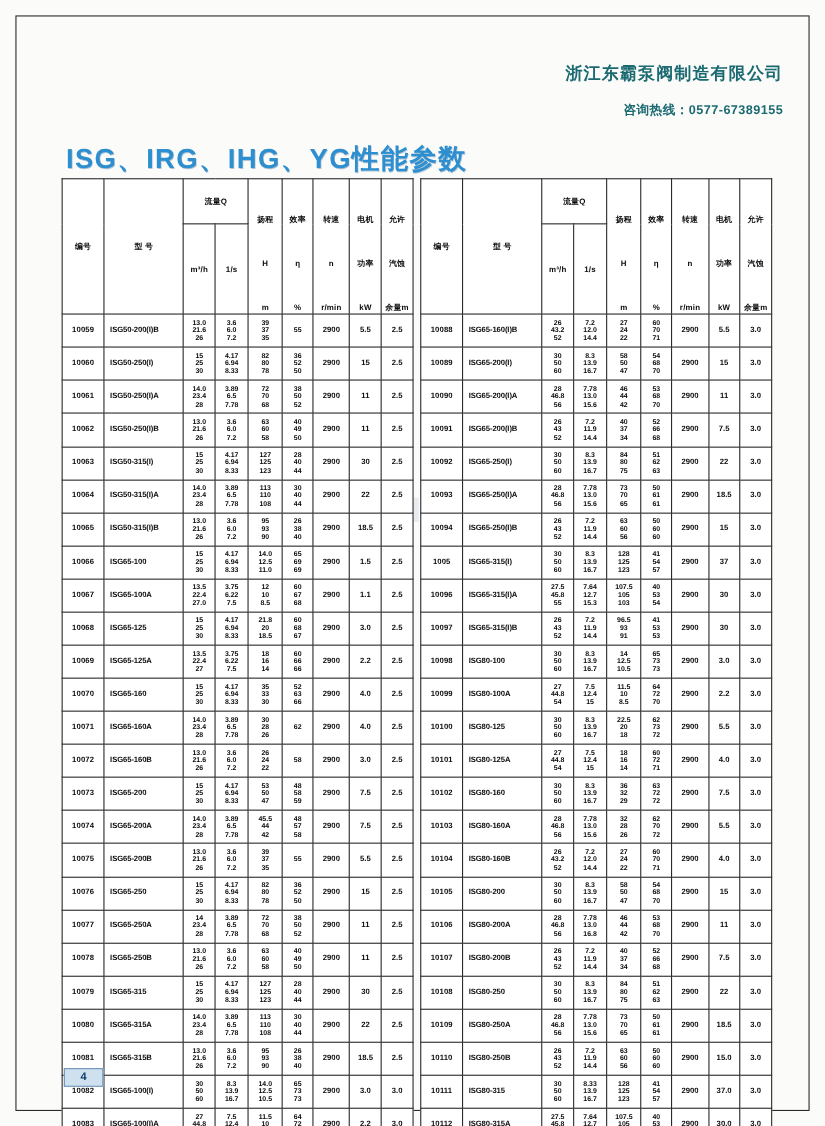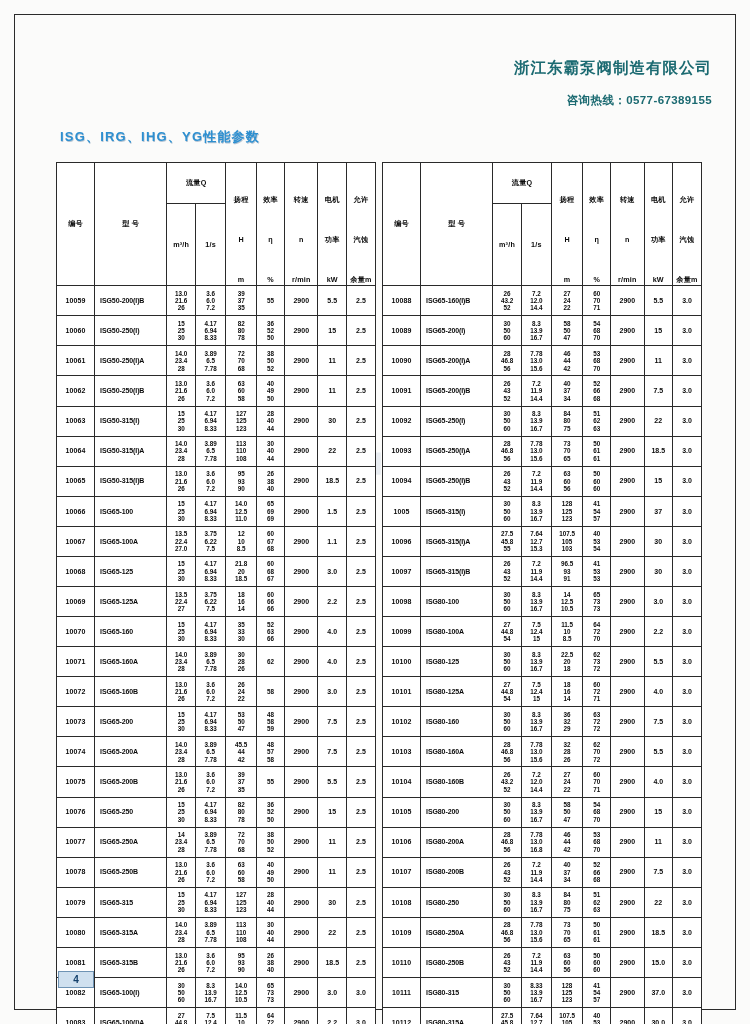--- a/index.html
+++ b/index.html
@@ -55,7 +55,7 @@
     position: absolute;
     left: 60px;
     top: 128px;
-    font-size: 13px;
+    font-size: 25px;
     font-weight: bold;
     letter-spacing: 1.2px;
     color: #2d8fd0;

